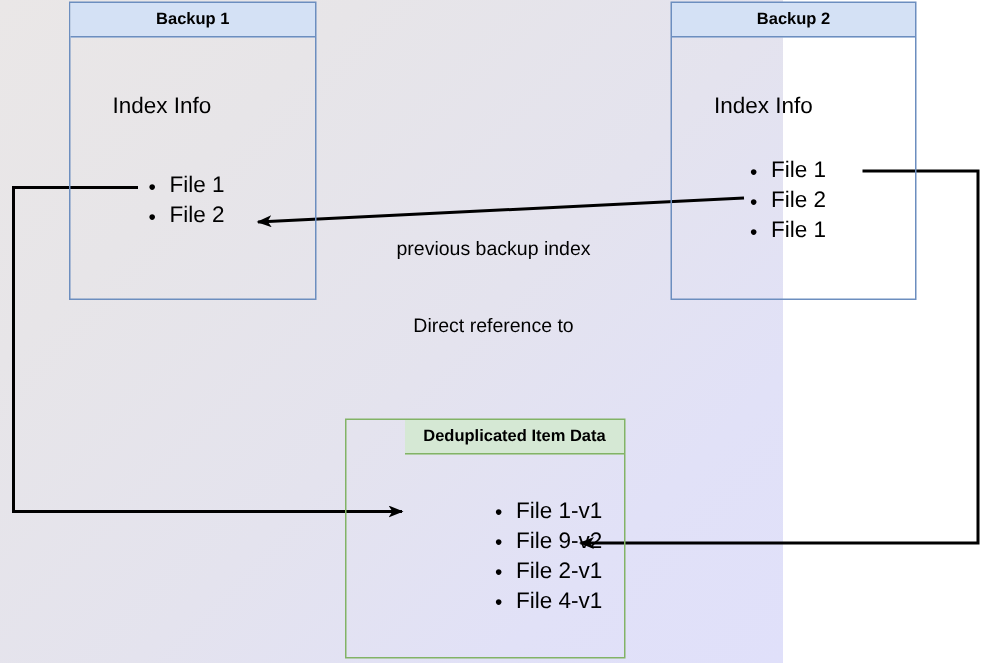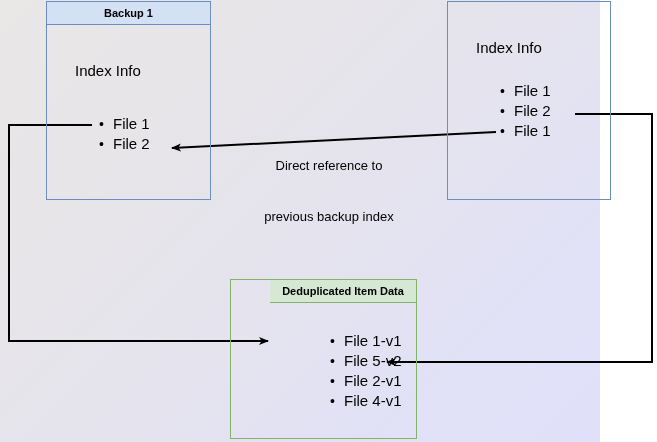--- a/index.html
+++ b/index.html
@@ -15,7 +15,7 @@
   }
   #canvas {
     position: relative;
-    width: 600px;
+    width: 522px;
     height: 442px;
     background: linear-gradient(135deg, #eae7e7 0%, #e7e5e8 25%, #e4e3ee 55%, #e1e1f7 80%, #e0e0fa 100%);
   }

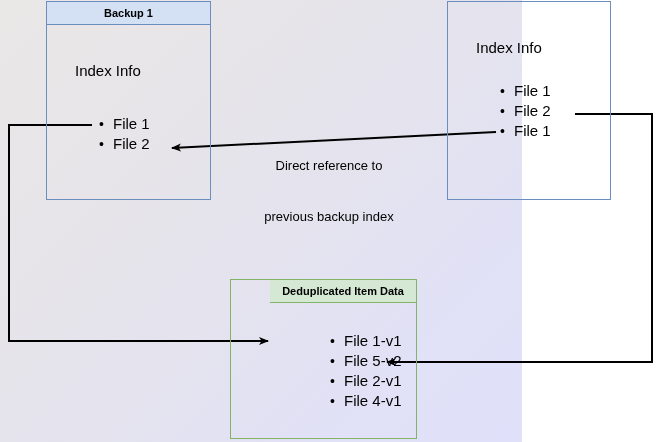--- a/index.html
+++ b/index.html
@@ -132,6 +132,7 @@
   </div>
 
   <div class="node blue" style="left:447px; top:1px; width:164px; height:199px;">
+    <div class="node-header">Backup 2</div>
     <div class="node-body">
       <div class="section-title" style="left:28px; top:37px;">Index Info</div>
       <ul class="item-list" style="left:52px; top:79px;">

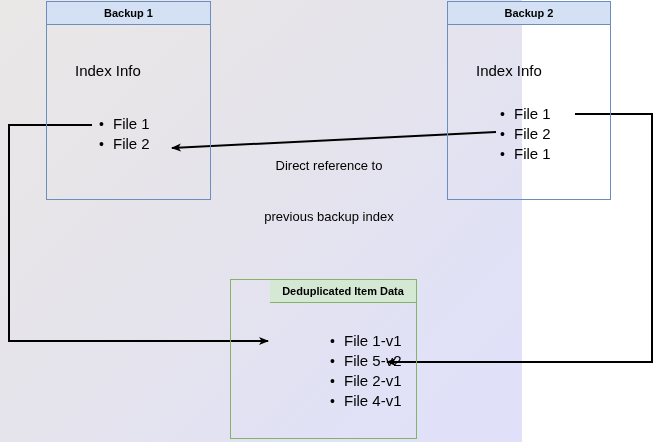--- a/index.html
+++ b/index.html
@@ -156,8 +156,8 @@
   </div>
 
   <div class="edge-label" style="left:244px; top:123px; width:170px;">
+    <div>previous backup index</div>
     <div>Direct reference to</div>
-    <div>previous backup index</div>
   </div>
 
 </div>

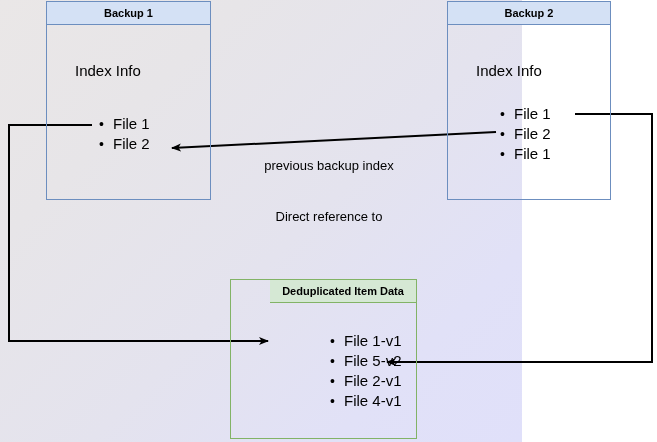--- a/index.html
+++ b/index.html
@@ -148,7 +148,7 @@
     <div class="node-body">
       <ul class="item-list" style="left:60px; top:28px;">
         <li>File 1-v1</li>
-        <li>File 5-v2</li>
+        <li>File 9-v2</li>
         <li>File 2-v1</li>
         <li>File 4-v1</li>
       </ul>

